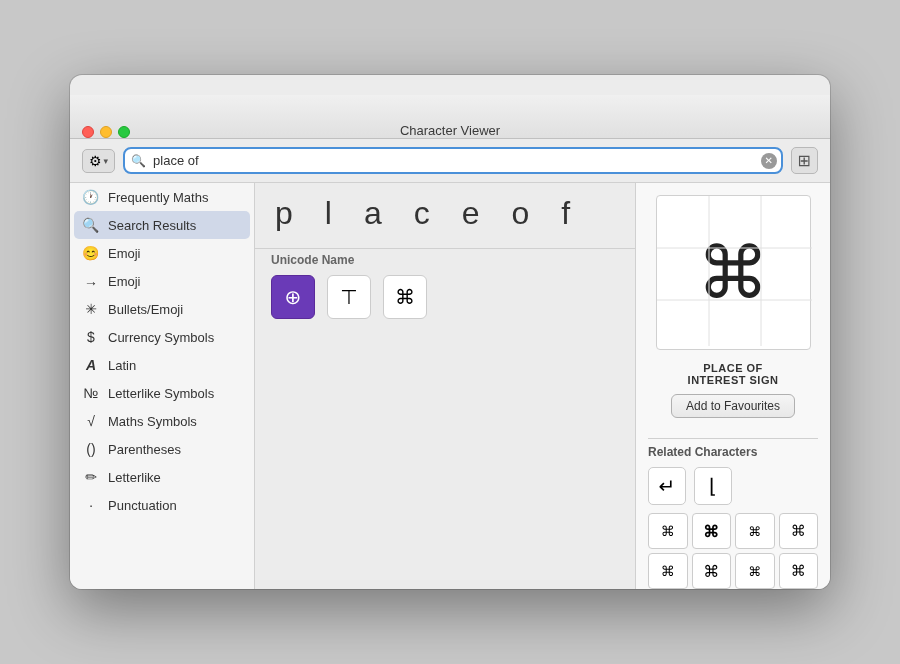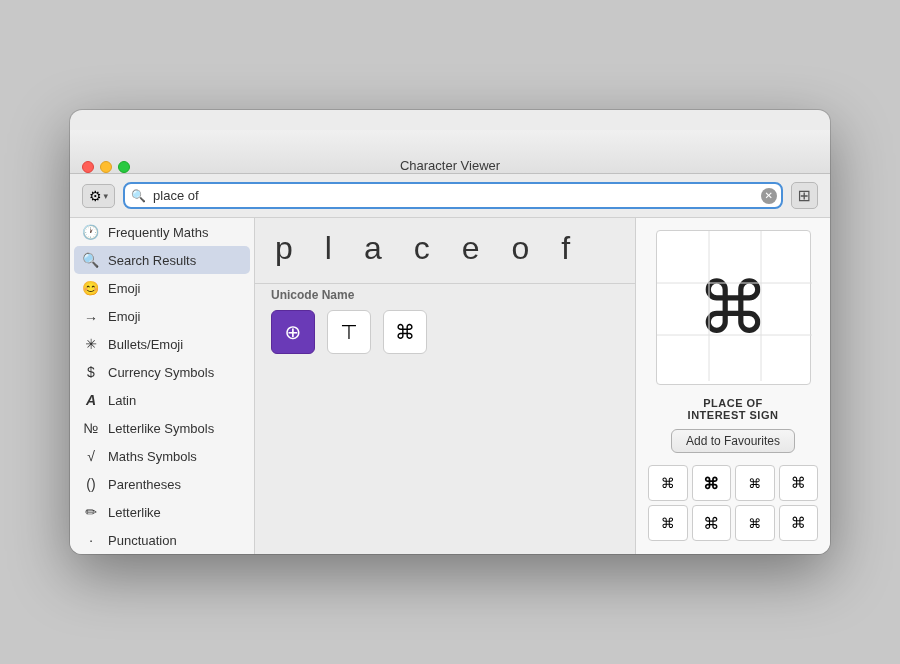--- a/index.html
+++ b/index.html
@@ -444,6 +444,13 @@
       </div>
       <button class="add-fav-btn">Add to Favourites</button>
 
+      <div class="related-section">
+        <div class="related-header">Related Characters</div>
+        <div class="related-grid">
+          <div class="related-char">↵</div>
+          <div class="related-char">⌊</div>
+        </div>
+      </div>
 
       <div class="font-variation-section">
         <div class="font-variation-grid">

